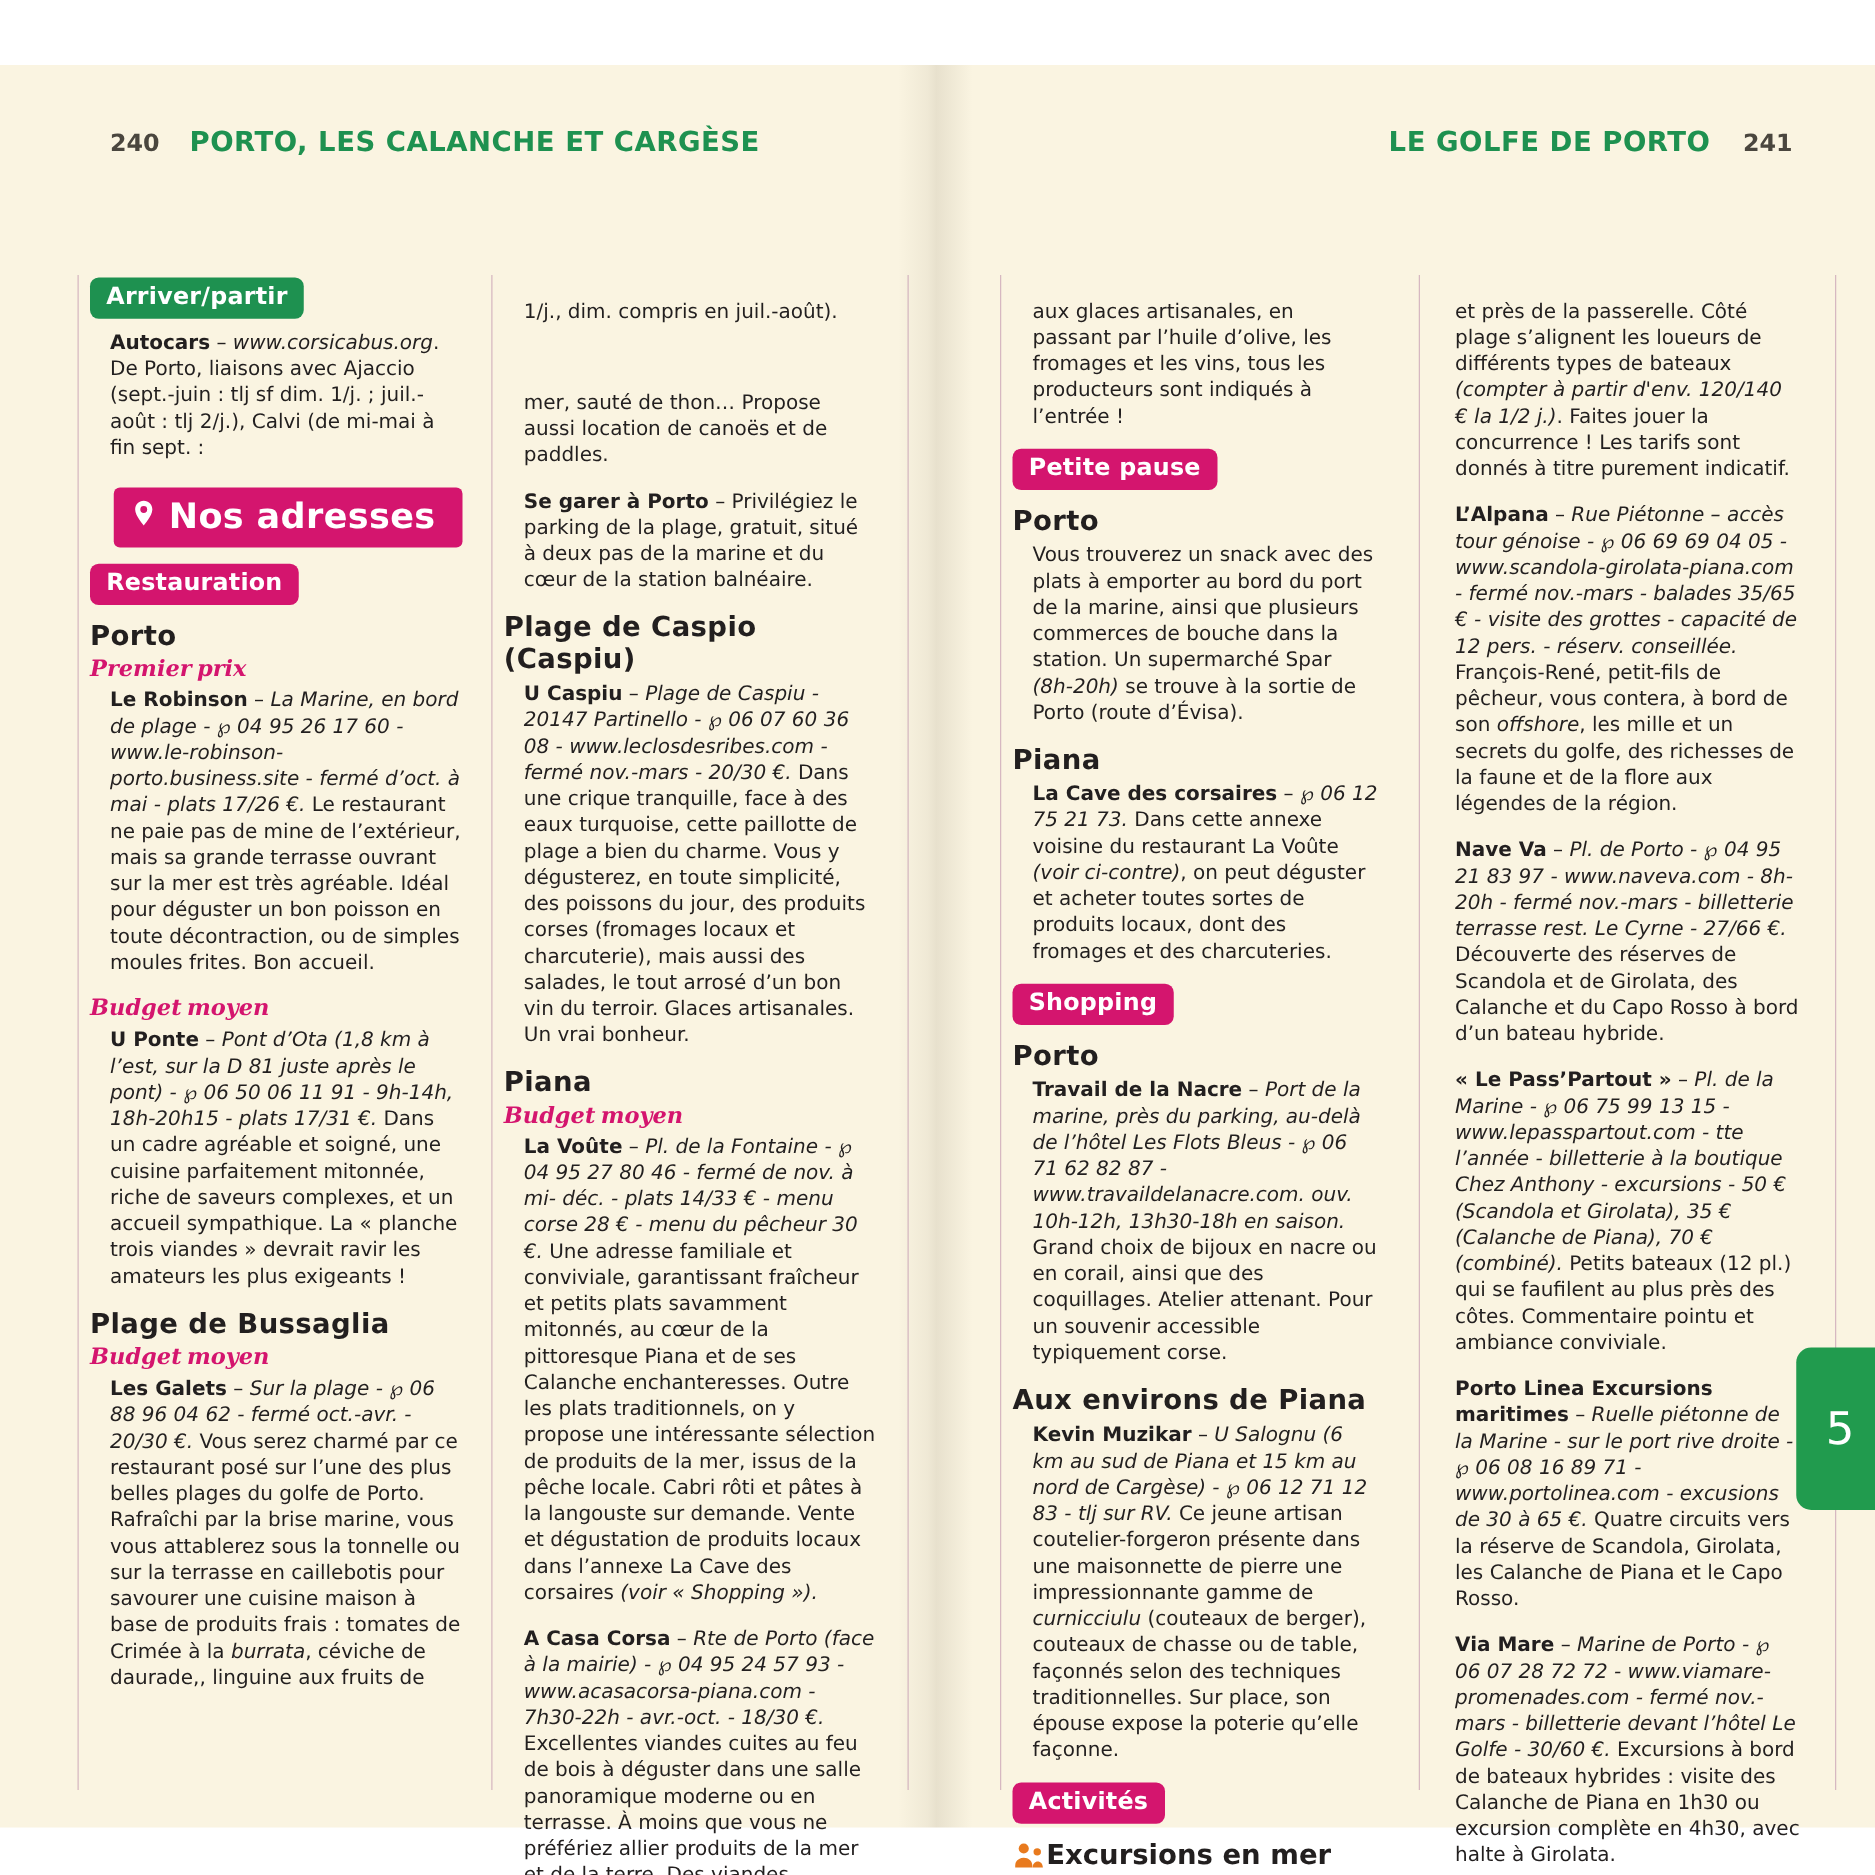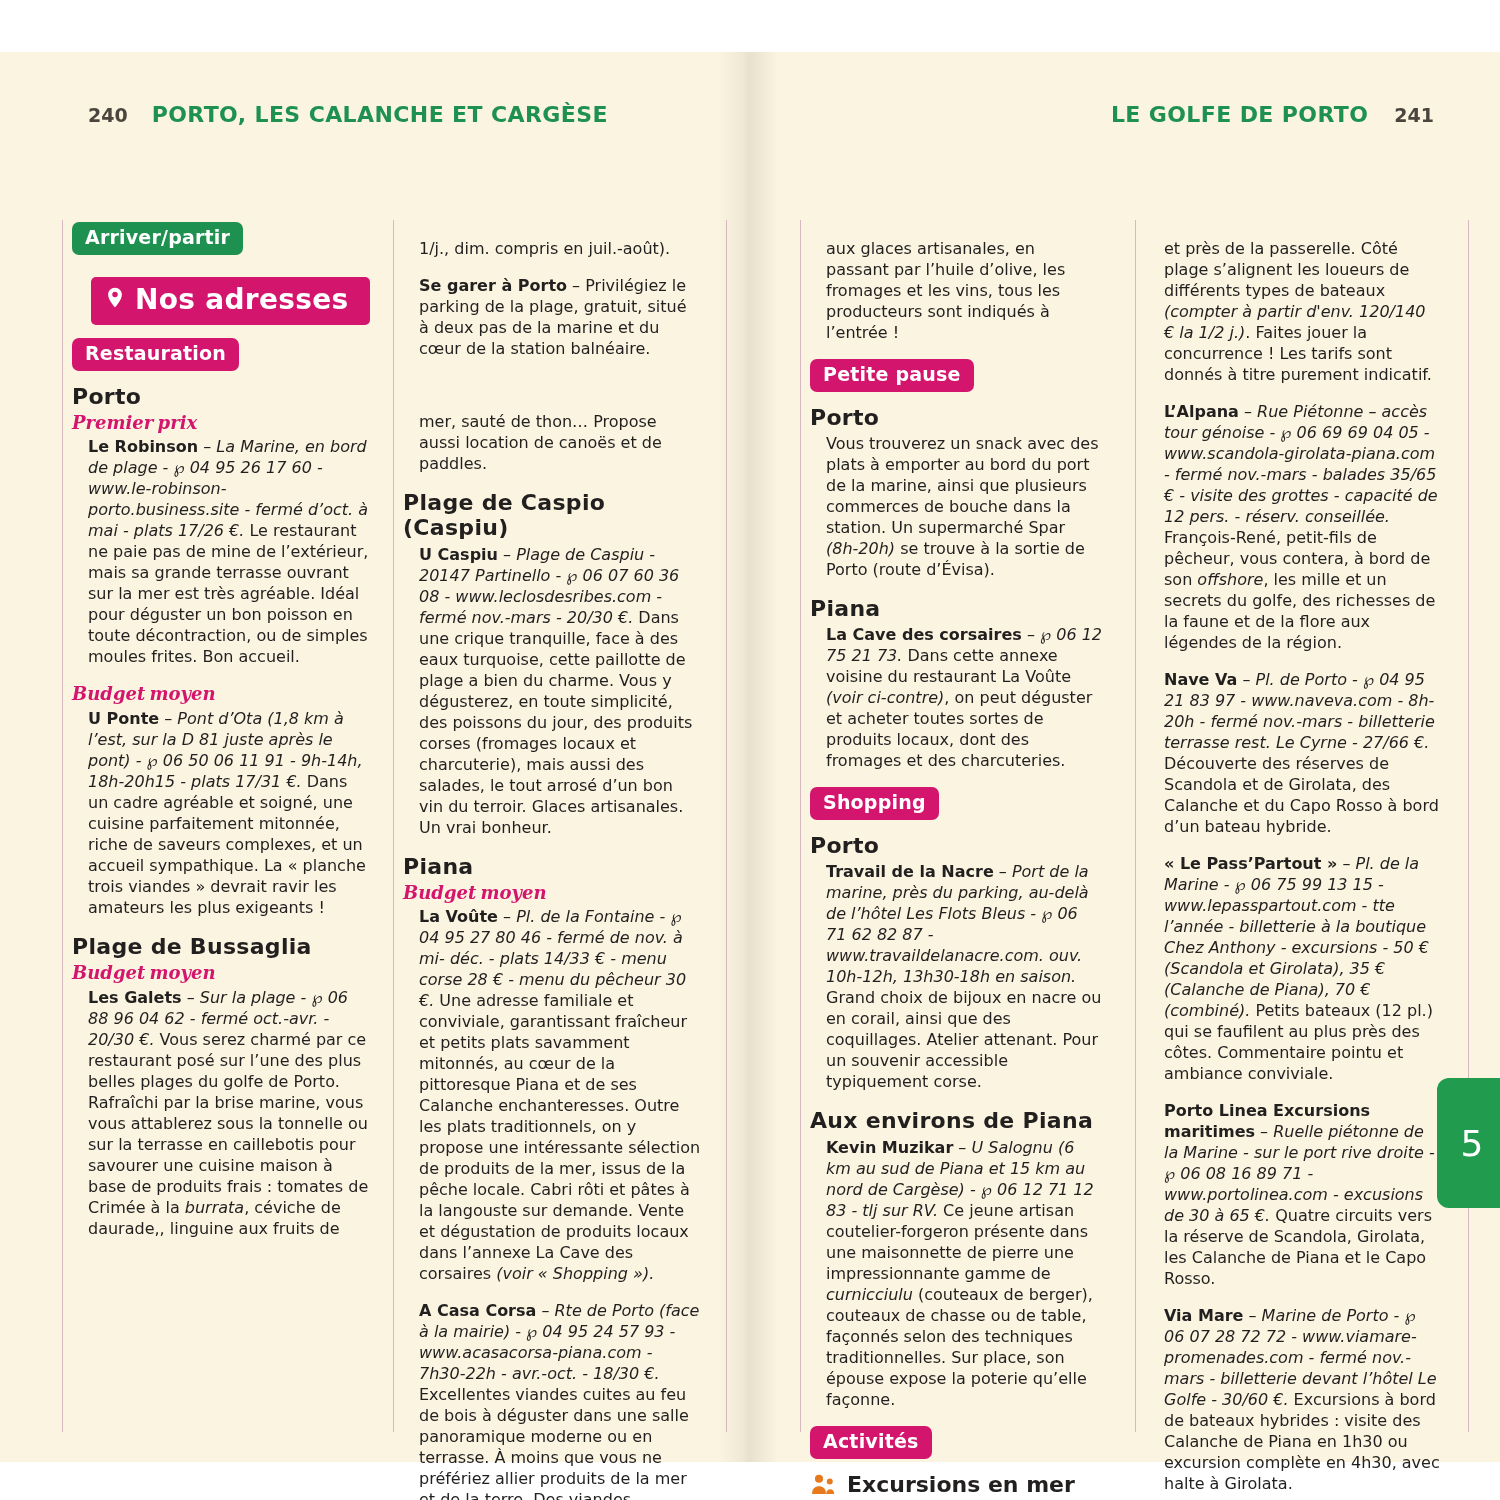--- a/index.html
+++ b/index.html
@@ -82,6 +82,7 @@
 
 <div class="col" id="col1">
     <div class="badge badge-green">Arriver/partir</div>
+    <p class="entry gap-sm"><span class="run-b">Autocars</span><span class="run-n"> – </span><span class="run-i">www.corsicabus.org</span><span class="run-n">. De Porto, liaisons avec Ajaccio (sept.-juin : tlj sf dim. 1/j. ; juil.-août : tlj 2/j.), Calvi (de mi-mai à fin sept. :</span></p>
     <div class="banner gap-lg">
       <span class="icon"><svg viewBox="0 0 24 24" width="22" height="27" aria-hidden="true">
           <path fill="#ffffff" d="M12 1.3c-4.2 0-7.5 3.4-7.5 7.6 0 5.6 7.5 13.8 7.5 13.8s7.5-8.2 7.5-13.8c0-4.2-3.3-7.6-7.5-7.6zm0 10.5a3 3 0 1 1 0-6 3 3 0 0 1 0 6z"></path>

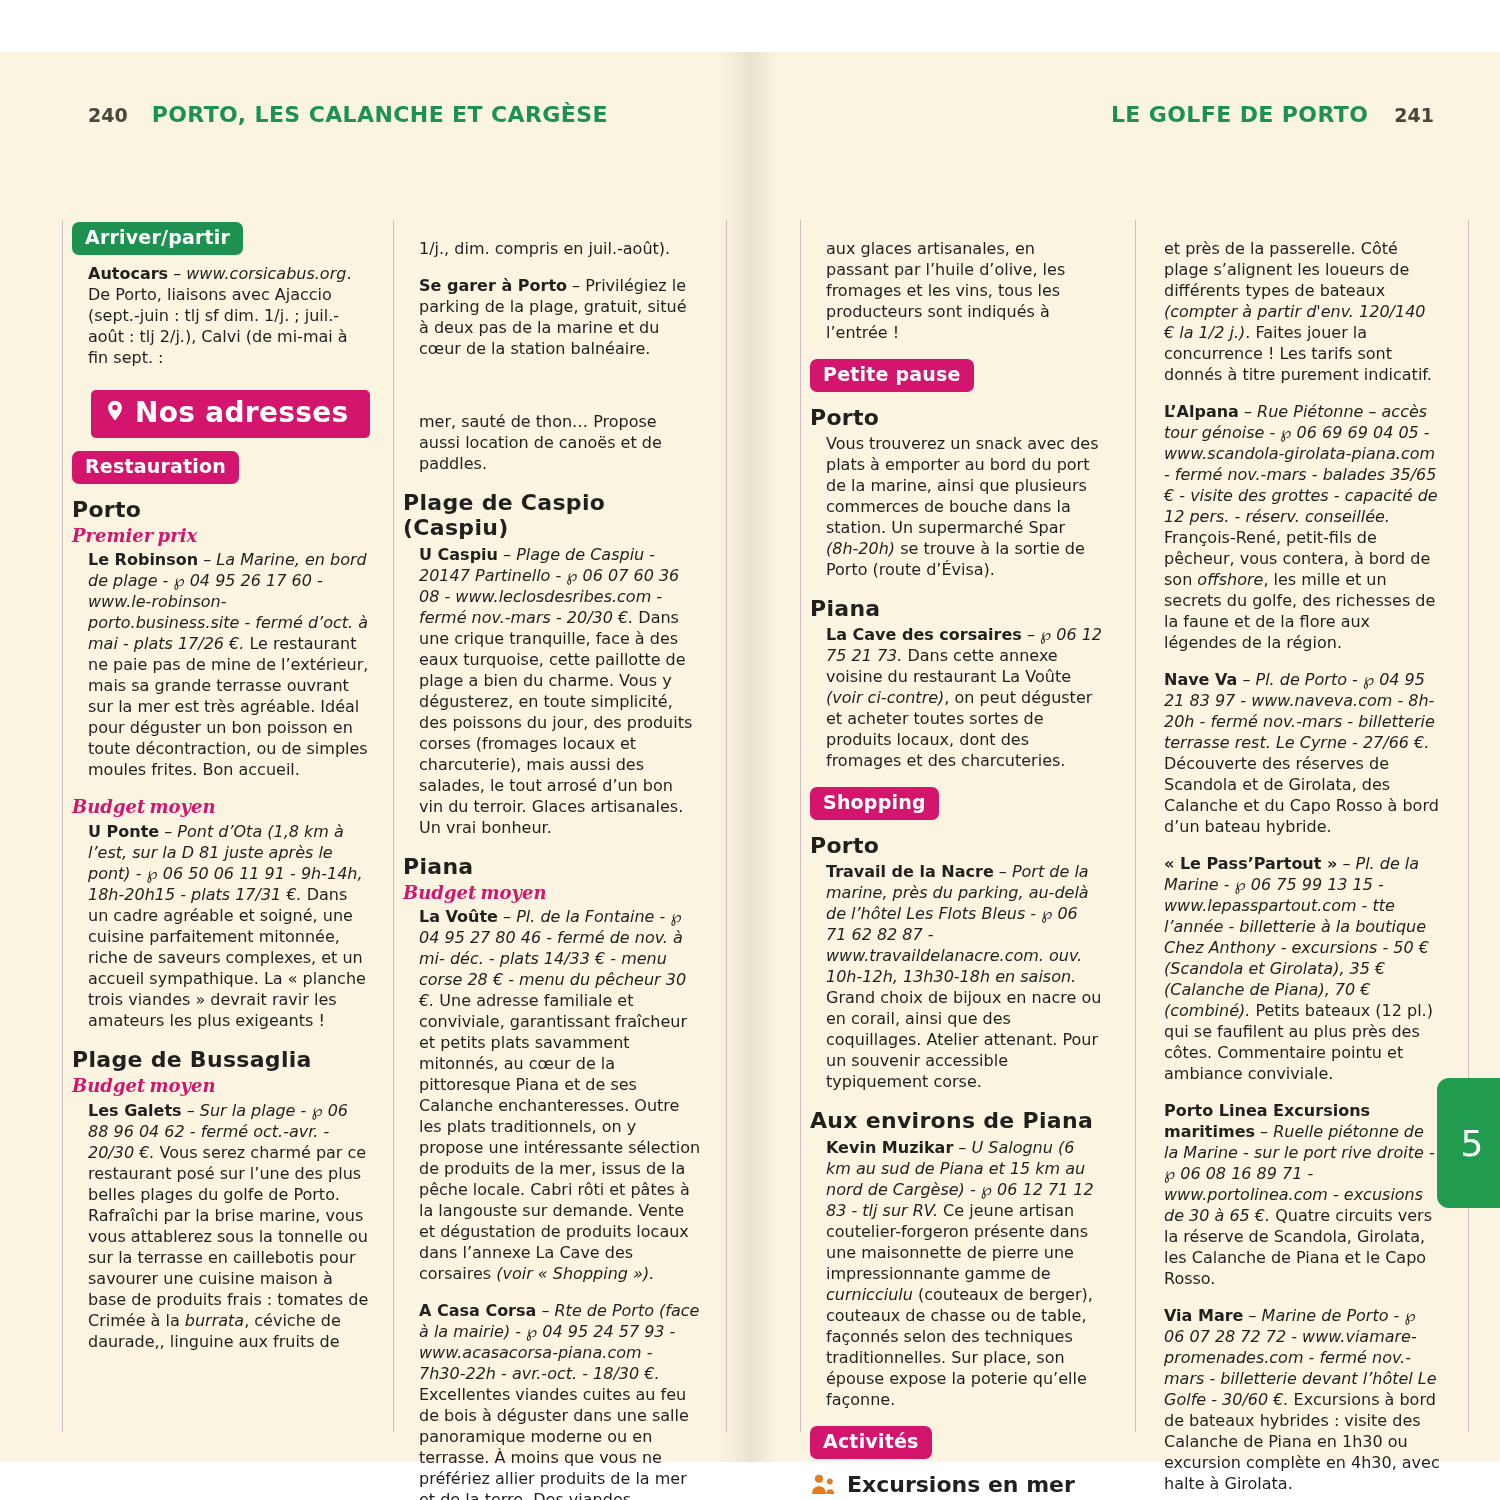--- a/index.html
+++ b/index.html
@@ -101,8 +101,8 @@
   </div>
 <div class="col" id="col2">
     <p class="entry"><span class="run-n">1/j., dim. compris en juil.-août).</span></p>
+    <p class="entry gap-xl"><span class="run-n">mer, sauté de thon… Propose aussi location de canoës et de paddles.</span></p>
     <p class="entry gap-sm"><span class="run-b">Se garer à Porto</span><span class="run-n"> – Privilégiez le parking de la plage, gratuit, situé à deux pas de la marine et du cœur de la station balnéaire.</span></p>
-    <p class="entry gap-xl"><span class="run-n">mer, sauté de thon… Propose aussi location de canoës et de paddles.</span></p>
     <div class="place-heading gap-md">Plage de Caspio (Caspiu)</div>
     <p class="entry gap-xs"><span class="run-b">U Caspiu</span><span class="run-n"> – </span><span class="run-i">Plage de Caspiu - 20147 Partinello - ℘ 06 07 60 36 08 - www.leclosdesribes.com - fermé nov.-mars - 20/30 €.</span><span class="run-n"> Dans une crique tranquille, face à des eaux turquoise, cette paillotte de plage a bien du charme. Vous y dégusterez, en toute simplicité, des poissons du jour, des produits corses (fromages locaux et charcuterie), mais aussi des salades, le tout arrosé d’un bon vin du terroir. Glaces artisanales. Un vrai bonheur.</span></p>
     <div class="place-heading gap-md">Piana</div>

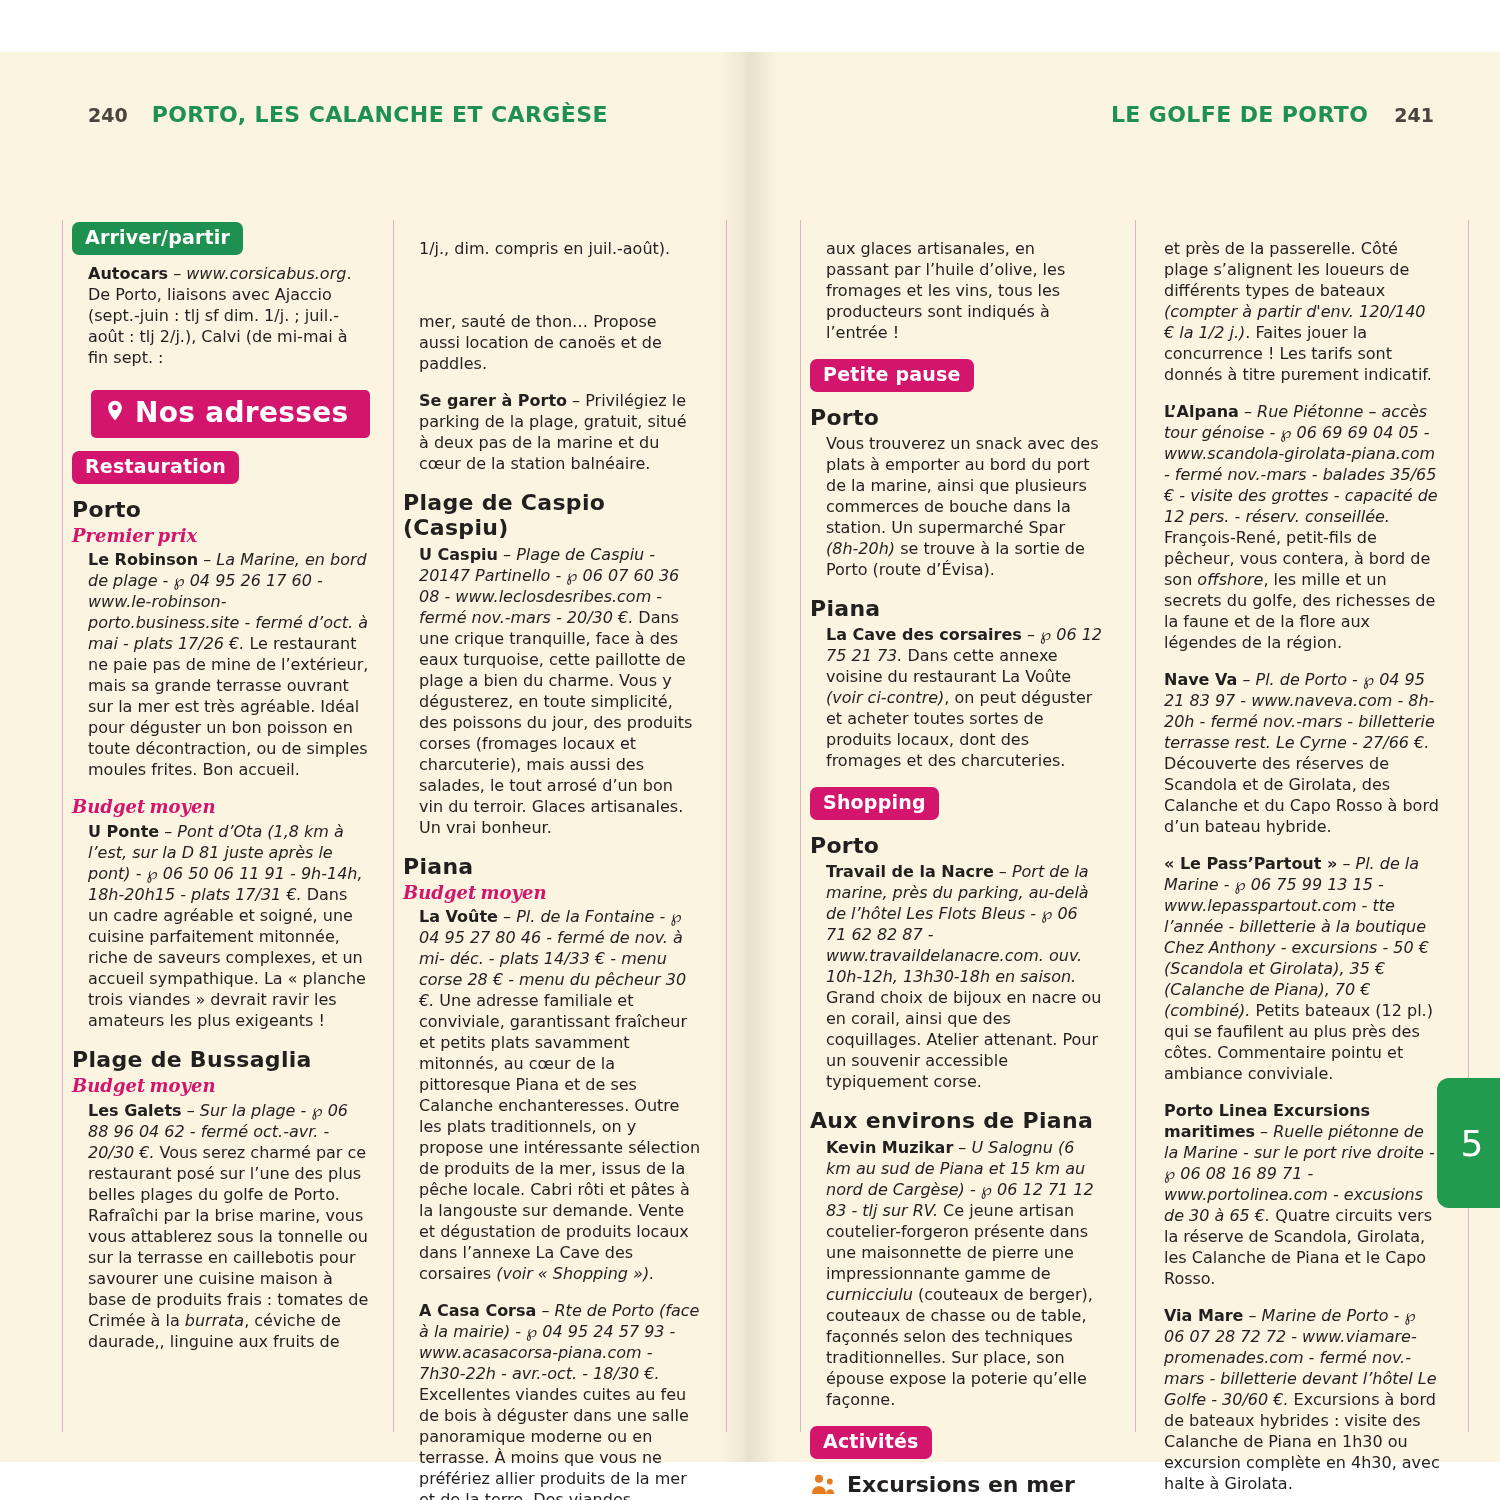--- a/index.html
+++ b/index.html
@@ -47,7 +47,7 @@
   .price-label{font-family:"DejaVu Serif","Liberation Serif",serif;font-weight:bold;font-style:italic;
     font-size:18px;color:var(--pink);word-spacing:-2px;line-height:1.2;}
 
-  .activity{display:flex;align-items:center;gap:10px;font-size:22px;font-weight:bold;color:var(--ink);}
+  .activity{display:flex;align-items:center;font-size:22px;font-weight:bold;color:var(--ink);}
   .activity .icon{display:inline-flex;color:var(--orange);}
 
   .gap-xs{margin-top:3px;}

